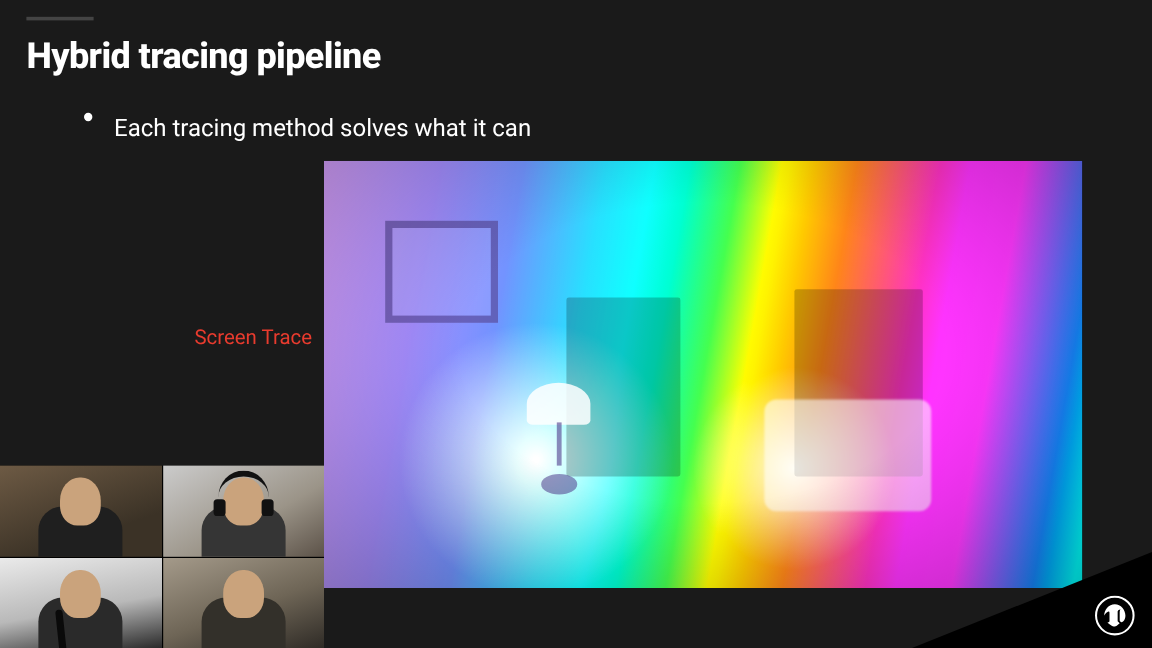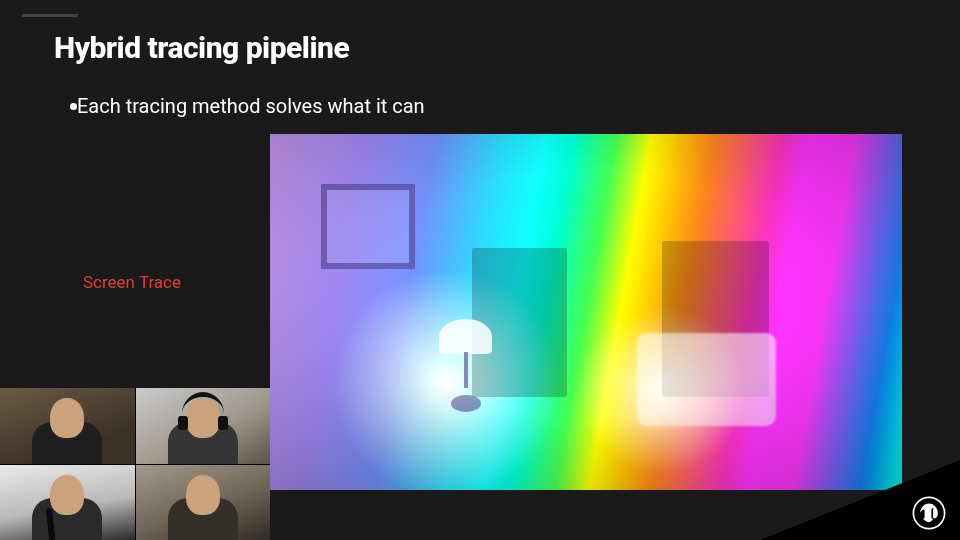--- a/index.html
+++ b/index.html
@@ -25,7 +25,6 @@
       font-size: 30px;
       font-weight: 800;
       letter-spacing: -0.5px;
-      margin-left: 32px;
     }
     .bullet-row {
       position: absolute;

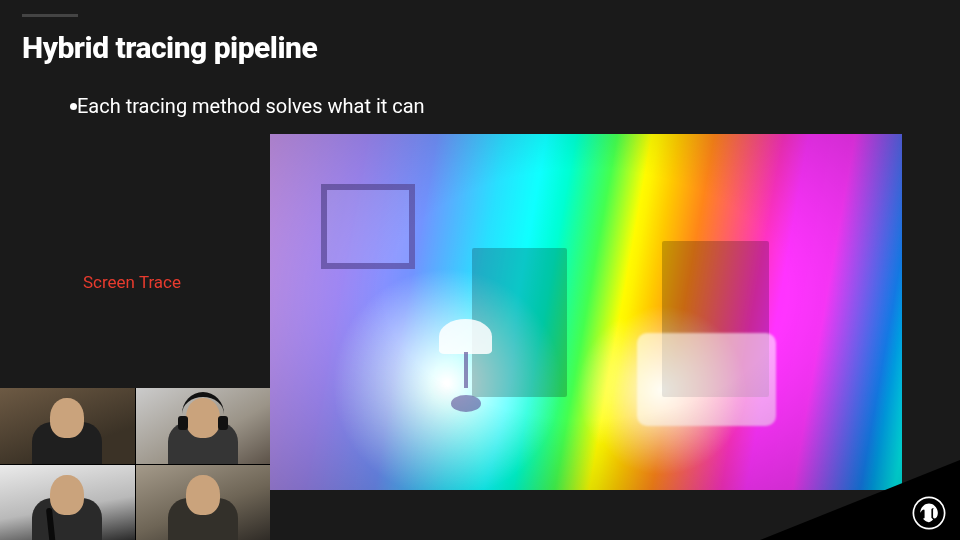--- a/index.html
+++ b/index.html
@@ -31,7 +31,8 @@
       top: 94px;
       left: 70px;
       display: flex;
-      align-items: center;
+      align-items: flex-start;
+      gap: 18px;
       font-size: 20px;
       font-weight: 400;
     }

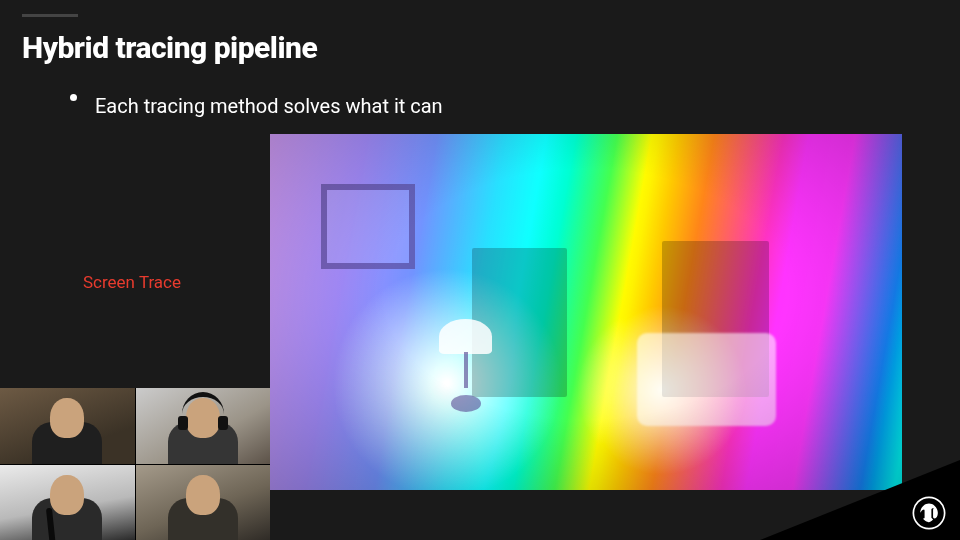--- a/index.html
+++ b/index.html
@@ -54,7 +54,6 @@
       text-align: right;
       font-size: 17px;
       font-weight: 400;
-      align-items: center;
     }
     .label-red   { color: #e83b2e; }
     .label-green { color: #28c22f; }

